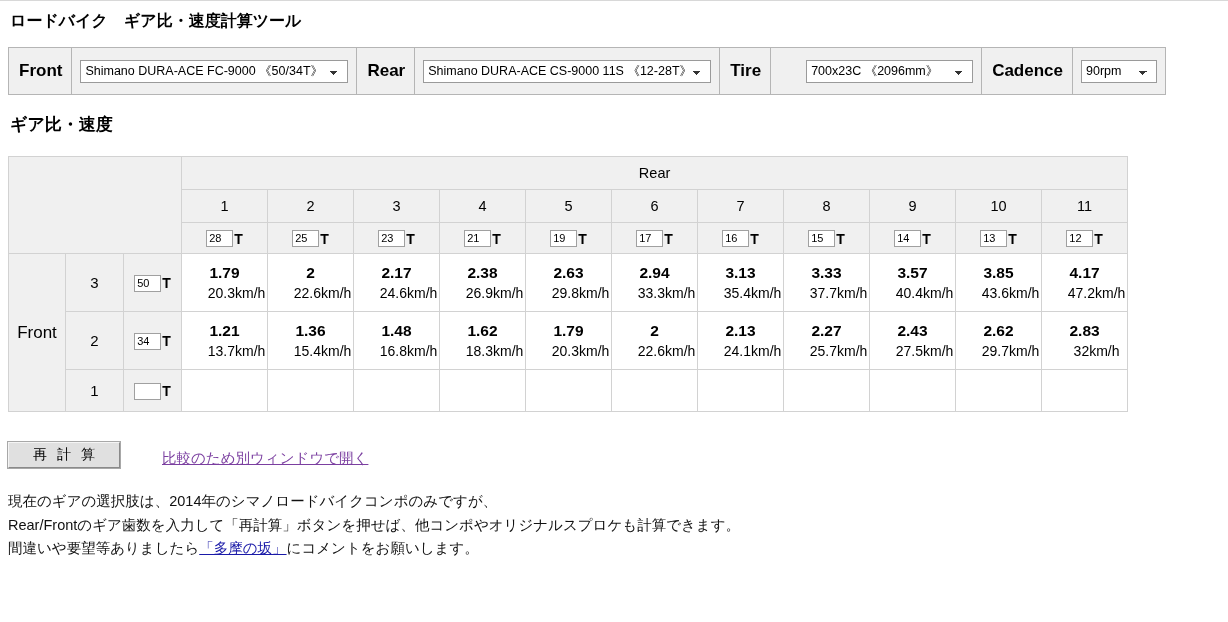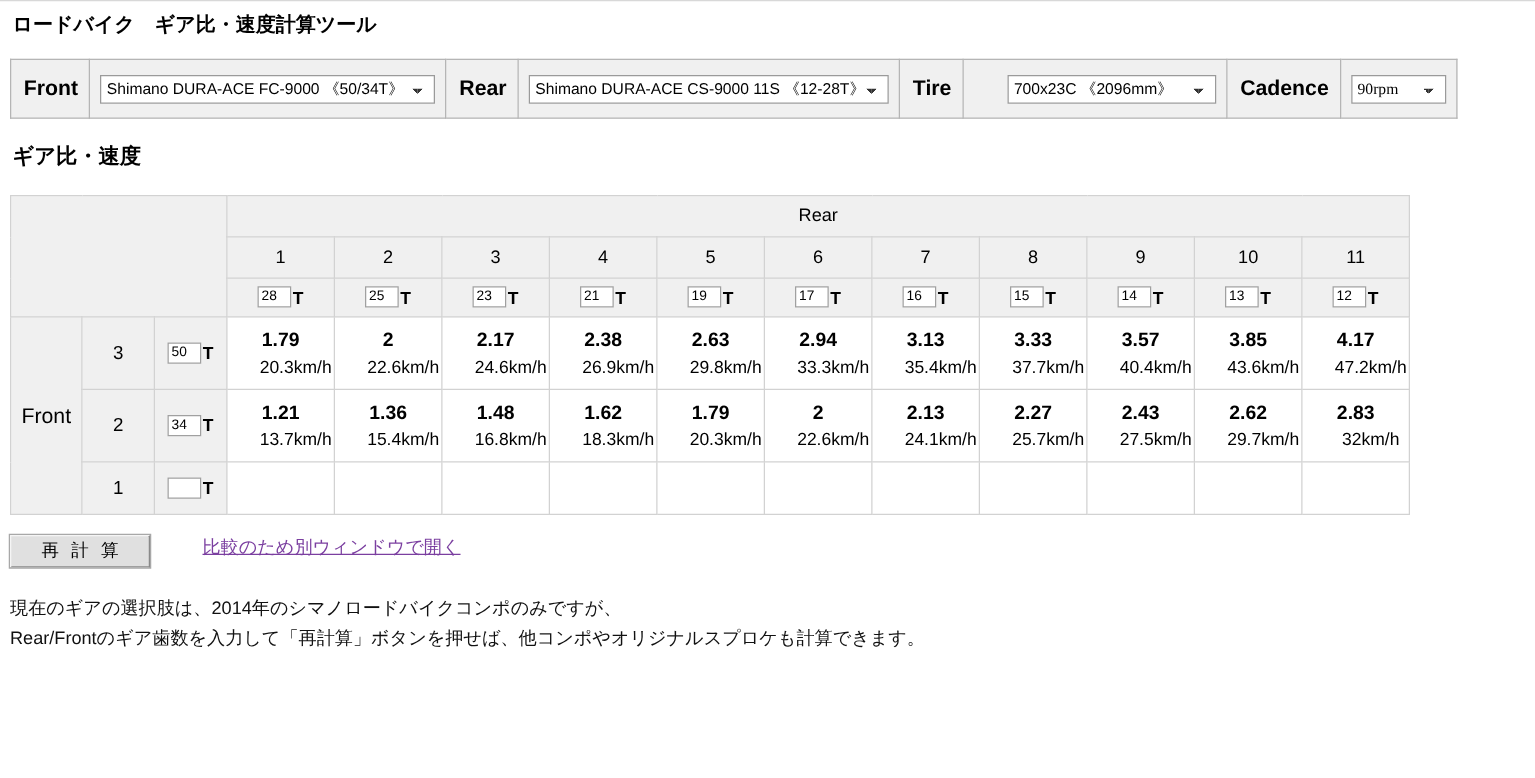--- a/index.html
+++ b/index.html
@@ -77,7 +77,7 @@
   select.w-front { width: 268px; }
   select.w-rear  { width: 288px; }
   select.w-tire  { width: 167px; margin-left: 27px; }
-  select.w-cad   { width:  76px; font-family: Liberation Serif, serif; }
+  select.w-cad   { width:  76px; }
 
   
   .section-title {

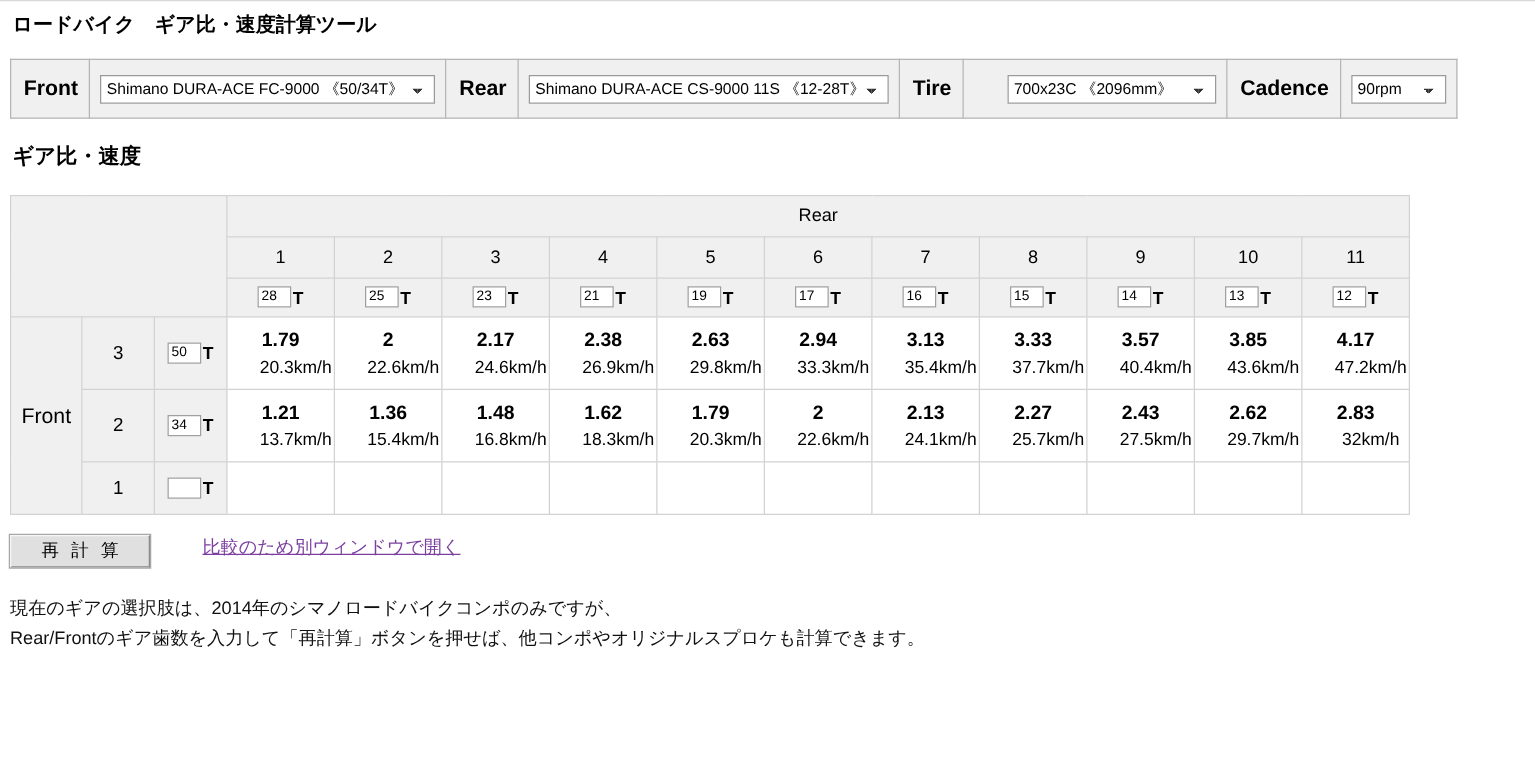--- a/index.html
+++ b/index.html
@@ -179,9 +179,9 @@
 
   
   .action-row {
-    margin-top: 16px;
+    margin-top: 30px;
     display: flex;
-    align-items: flex-start;
+    align-items: flex-end;
   }
   .recalc-btn {
     font-family: "Liberation Sans", "DejaVu Sans", sans-serif;

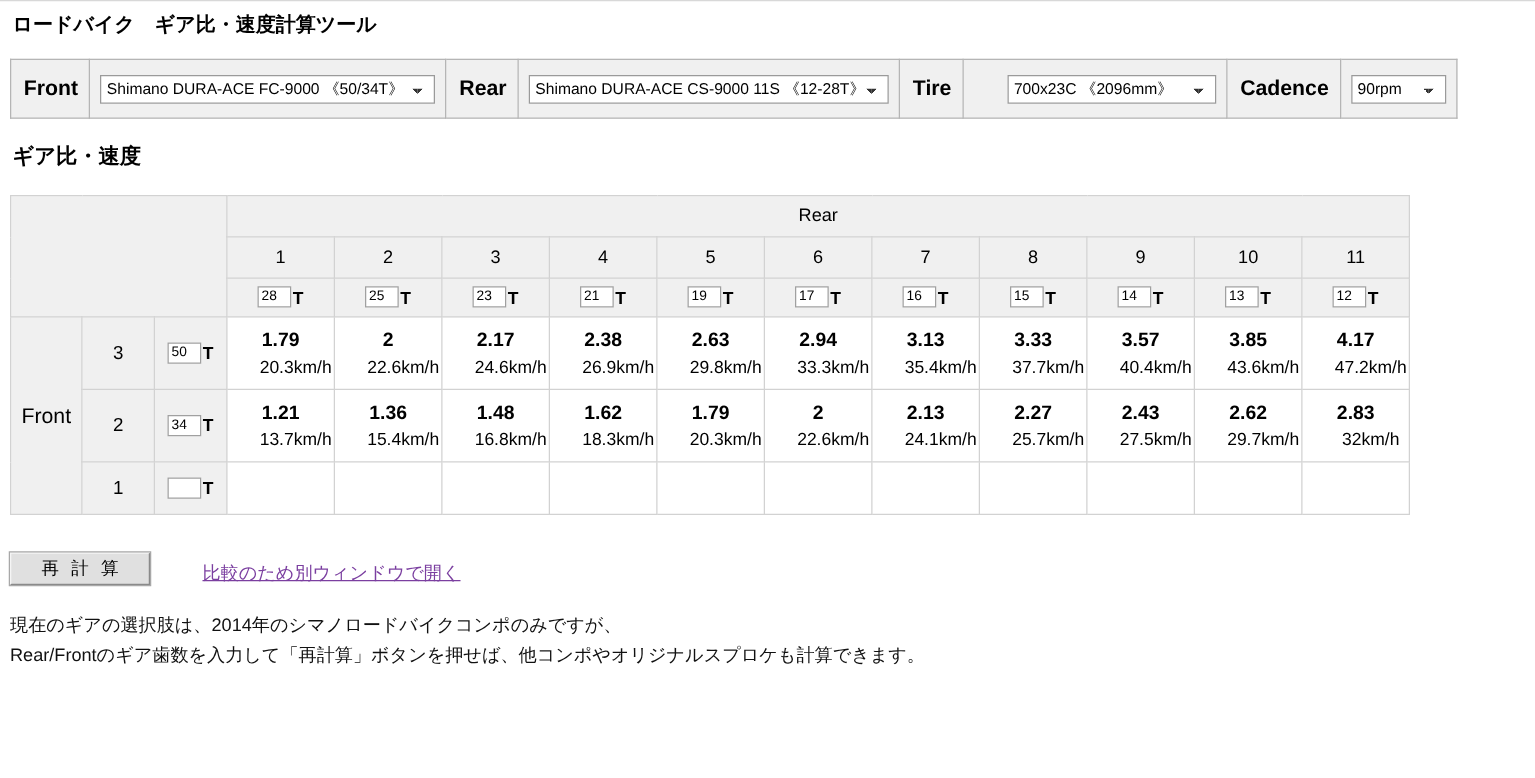--- a/index.html
+++ b/index.html
@@ -459,6 +459,7 @@
   <div class="notes">
     <div class="line">現在のギアの選択肢は、2014年のシマノロードバイクコンポのみですが、</div>
     <div class="line">Rear/Frontのギア歯数を入力して「再計算」ボタンを押せば、他コンポやオリジナルスプロケも計算できます。</div>
+    <div class="line"><span>間違いや要望等ありましたら</span><a class="inline-link">「多摩の坂」</a><span>にコメントをお願いします。</span></div>
   </div>
 
 </div>

